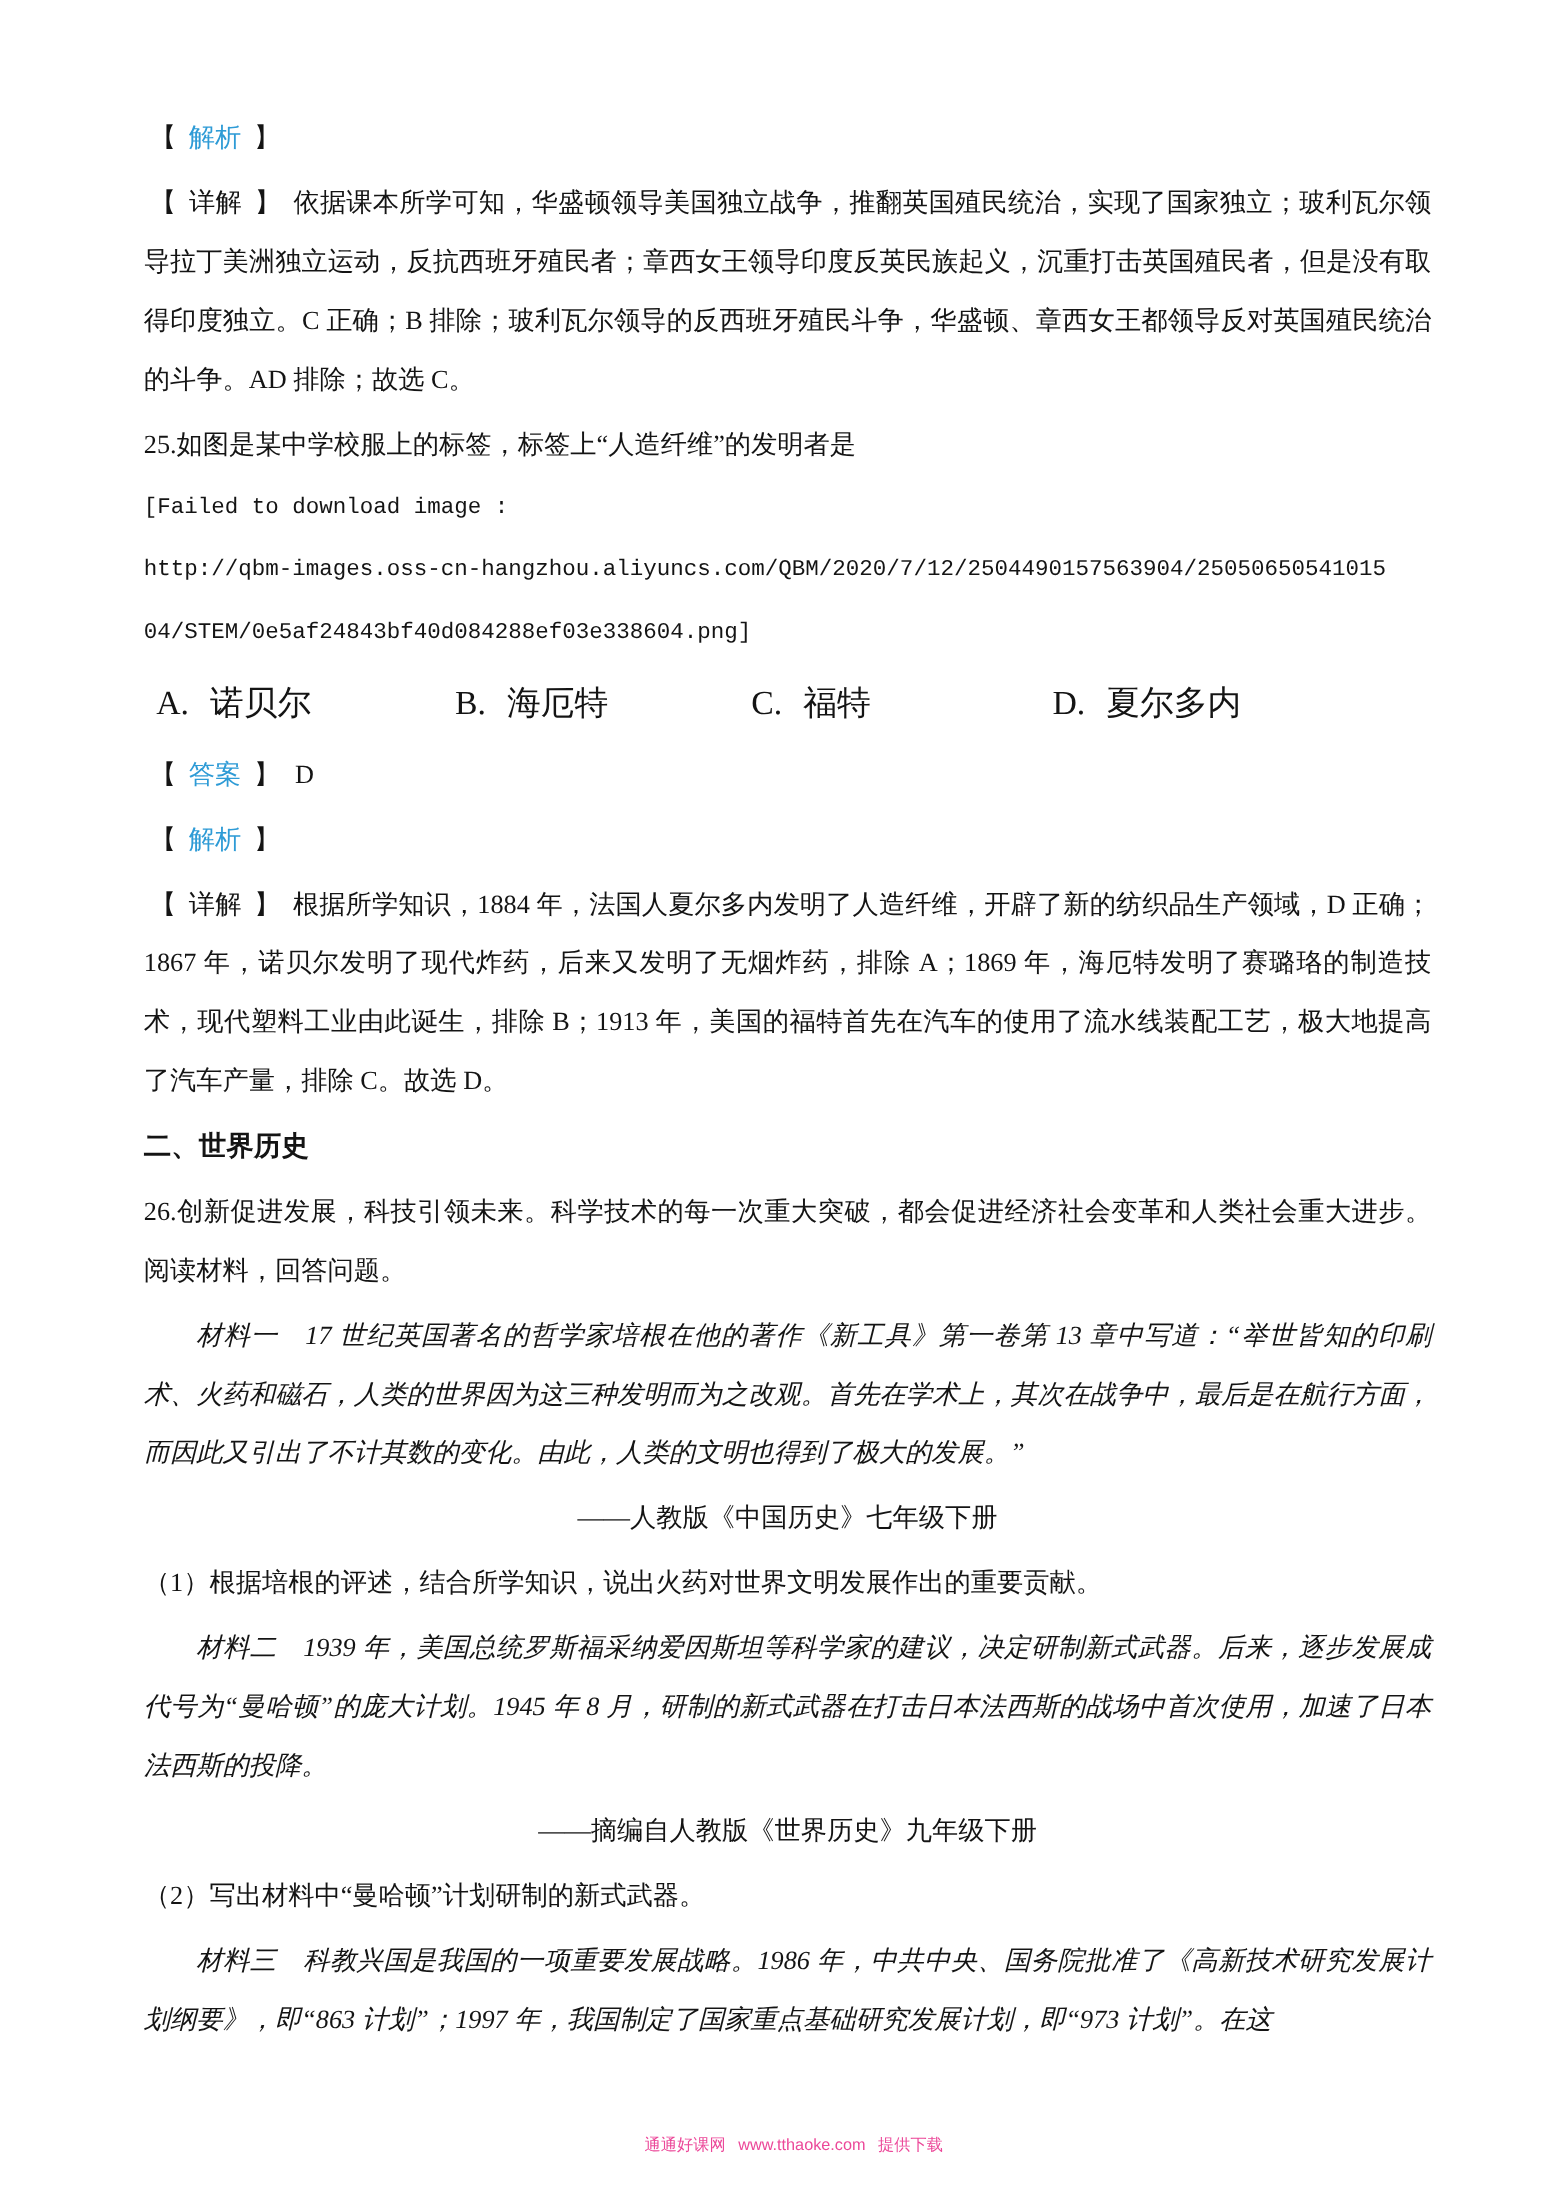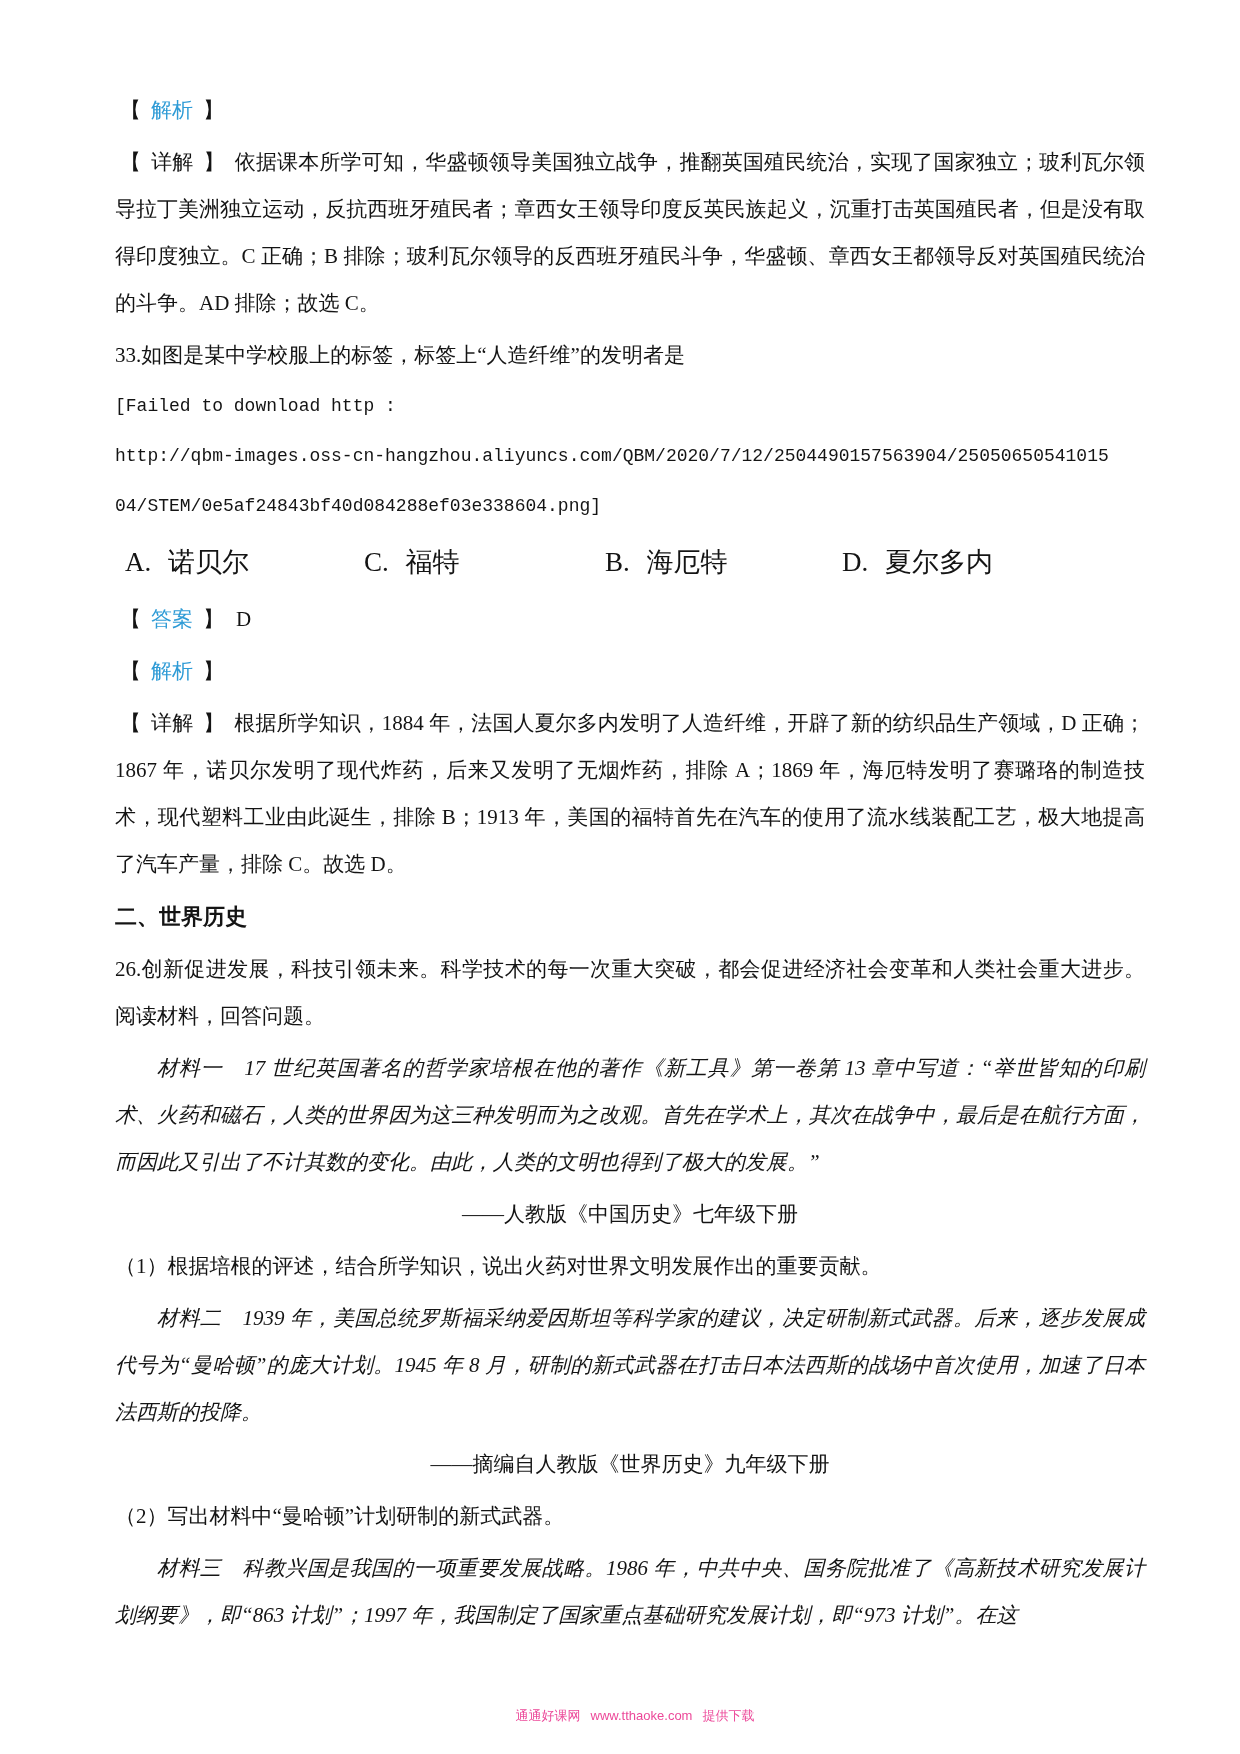--- a/index.html
+++ b/index.html
@@ -72,7 +72,7 @@
 
   <p class="para"><span>【</span><span>详解</span><span>】</span><span>依据课本所学可知，华盛顿领导美国独立战争，推翻英国殖民统治，实现了国家独立；玻利瓦尔领导拉丁美洲独立运动，反抗西班牙殖民者；章西女王领导印度反英民族起义，沉重打击英国殖民者，但是没有取得印度独立。C 正确；B 排除；玻利瓦尔领导的反西班牙殖民斗争，华盛顿、章西女王都领导反对英国殖民统治的斗争。AD 排除；故选 C。</span></p>
 
-  <p class="para">33.如图是某中学校服上的标签，标签上“人造纤维”的发明者是</p>
+  <p class="para">25.如图是某中学校服上的标签，标签上“人造纤维”的发明者是</p>
 
   <div class="mono-block">
     <div class="mono-line">[Failed to download http :</div>

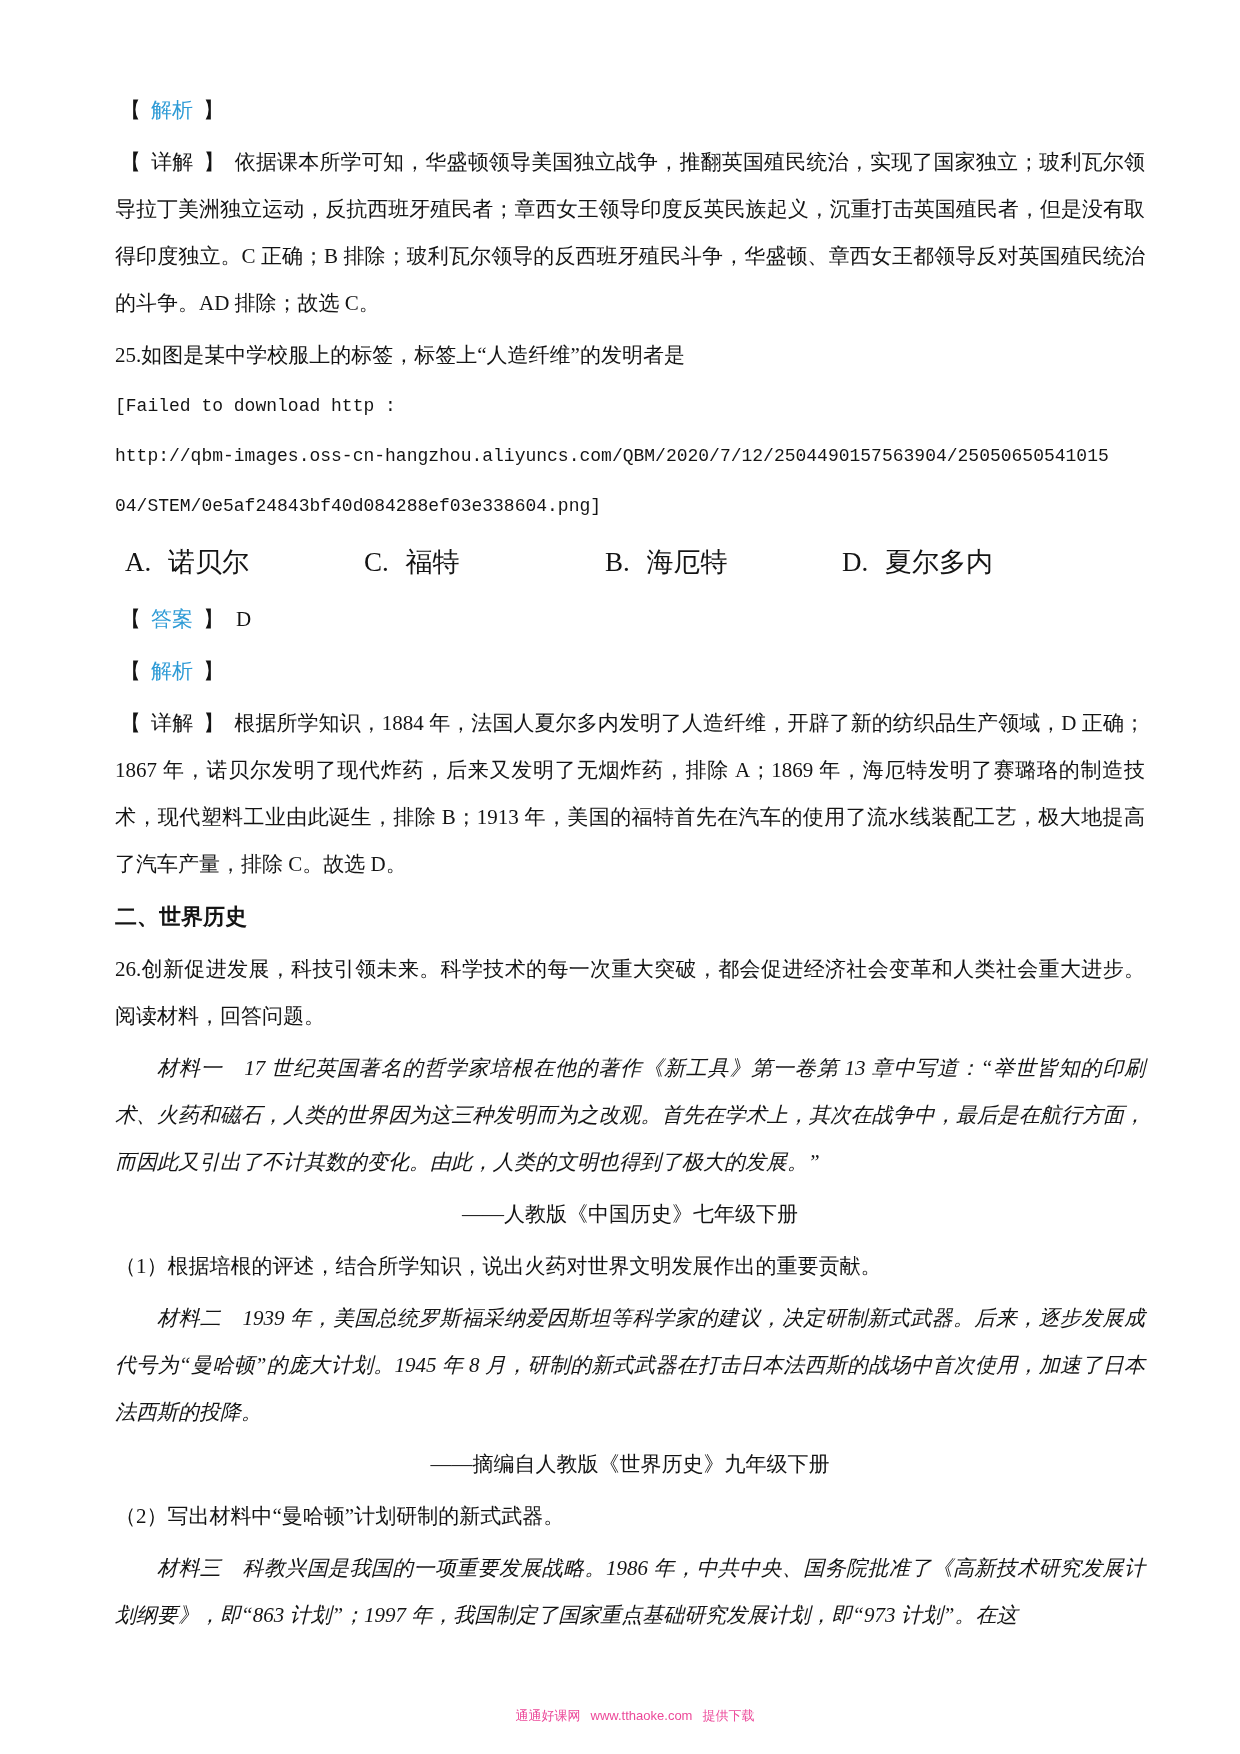--- a/index.html
+++ b/index.html
@@ -75,7 +75,7 @@
   <p class="para">25.如图是某中学校服上的标签，标签上“人造纤维”的发明者是</p>
 
   <div class="mono-block">
-    <div class="mono-line">[Failed to download http :</div>
+    <div class="mono-line">[Failed to download image :</div>
     <div class="mono-line">http://qbm-images.oss-cn-hangzhou.aliyuncs.com/QBM/2020/7/12/2504490157563904/25050650541015</div>
     <div class="mono-line">04/STEM/0e5af24843bf40d084288ef03e338604.png]</div>
   </div>

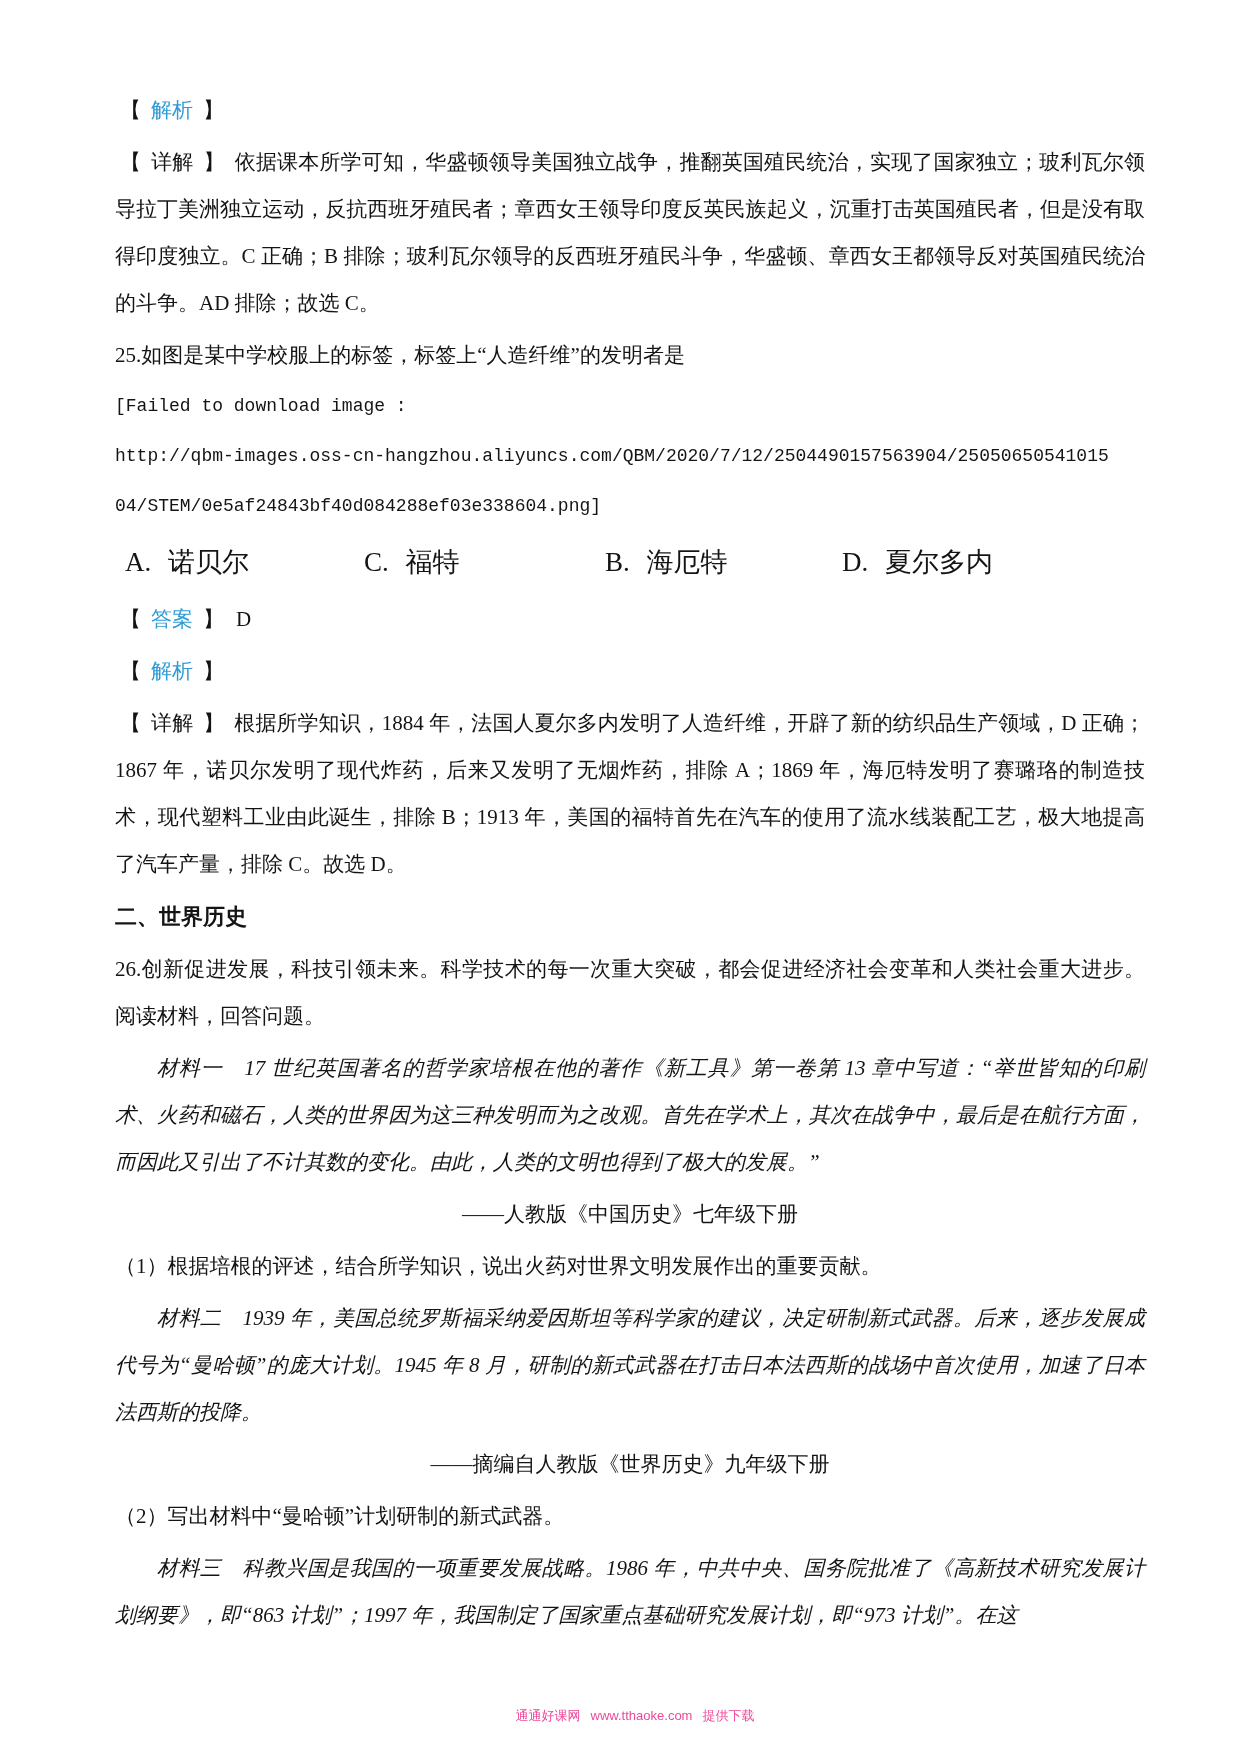--- a/index.html
+++ b/index.html
@@ -82,8 +82,8 @@
 
   <div class="options">
     <div class="opt opt-a"><span>A.</span>&nbsp;<span>诺贝尔</span></div>
+    <div class="opt opt-b"><span>B.</span>&nbsp;<span>海厄特</span></div>
     <div class="opt opt-c"><span>C.</span>&nbsp;<span>福特</span></div>
-    <div class="opt opt-b"><span>B.</span>&nbsp;<span>海厄特</span></div>
     <div class="opt opt-d"><span>D.</span>&nbsp;<span>夏尔多内</span></div>
   </div>
 

